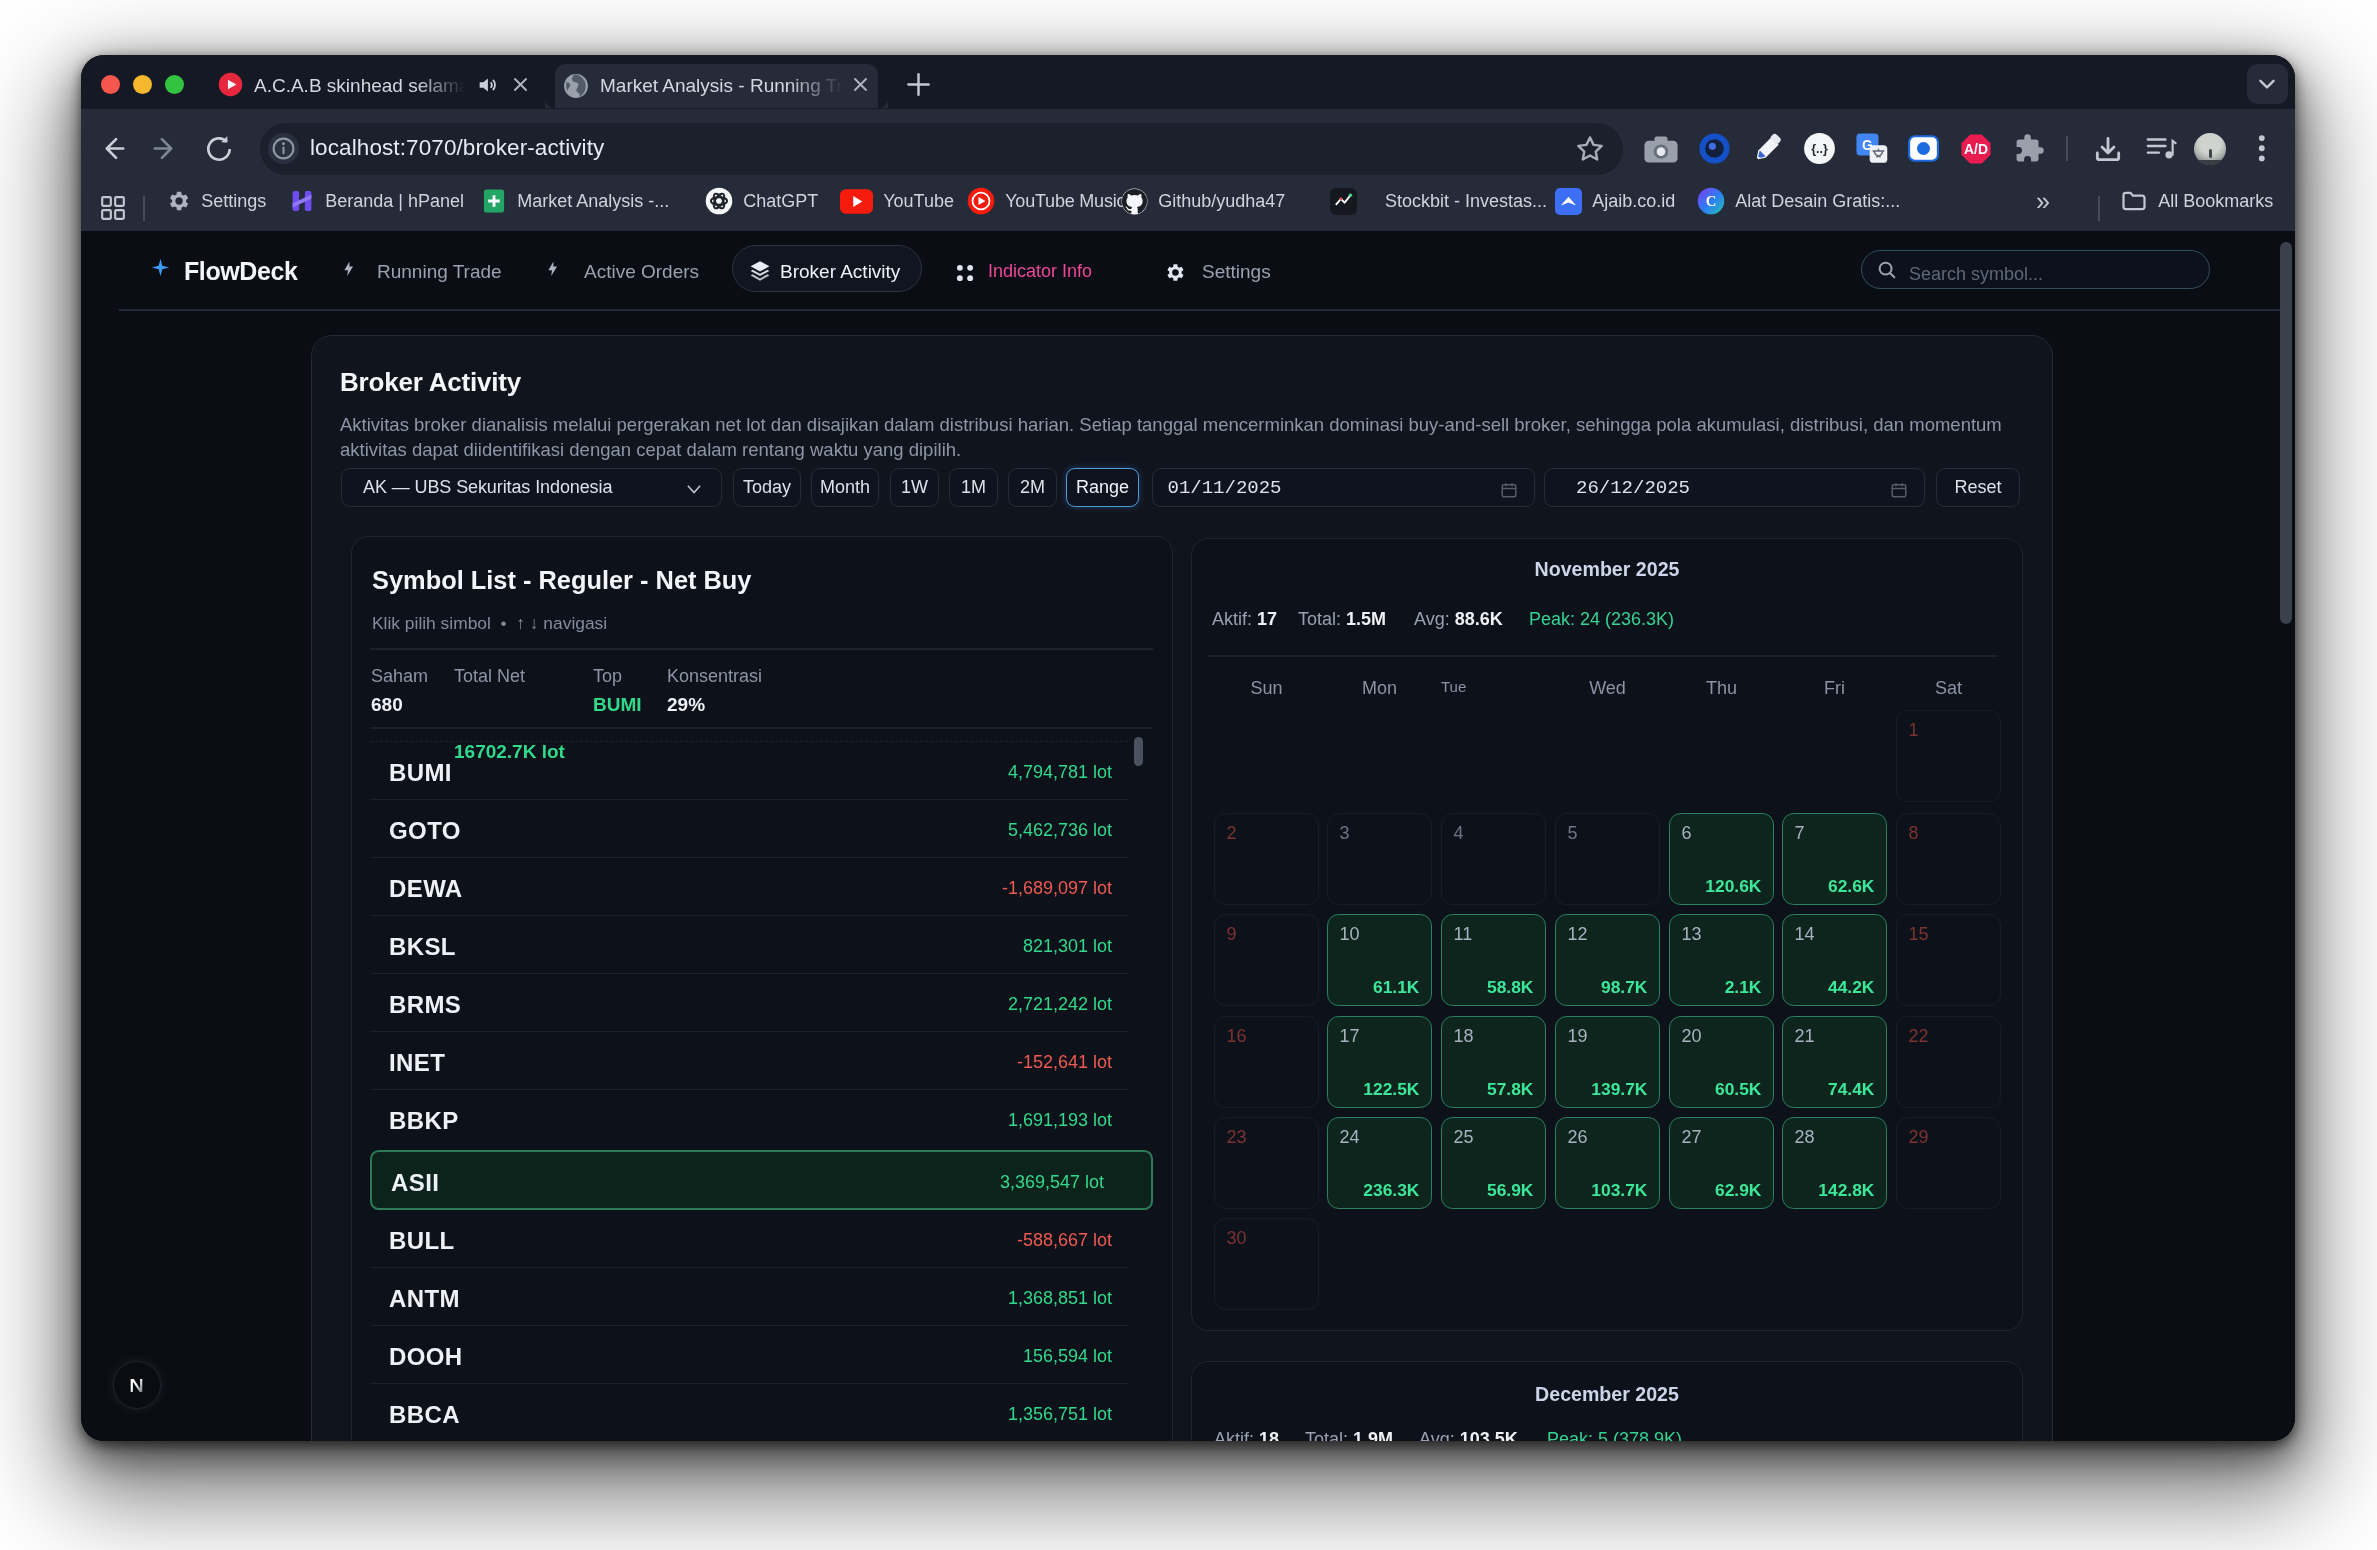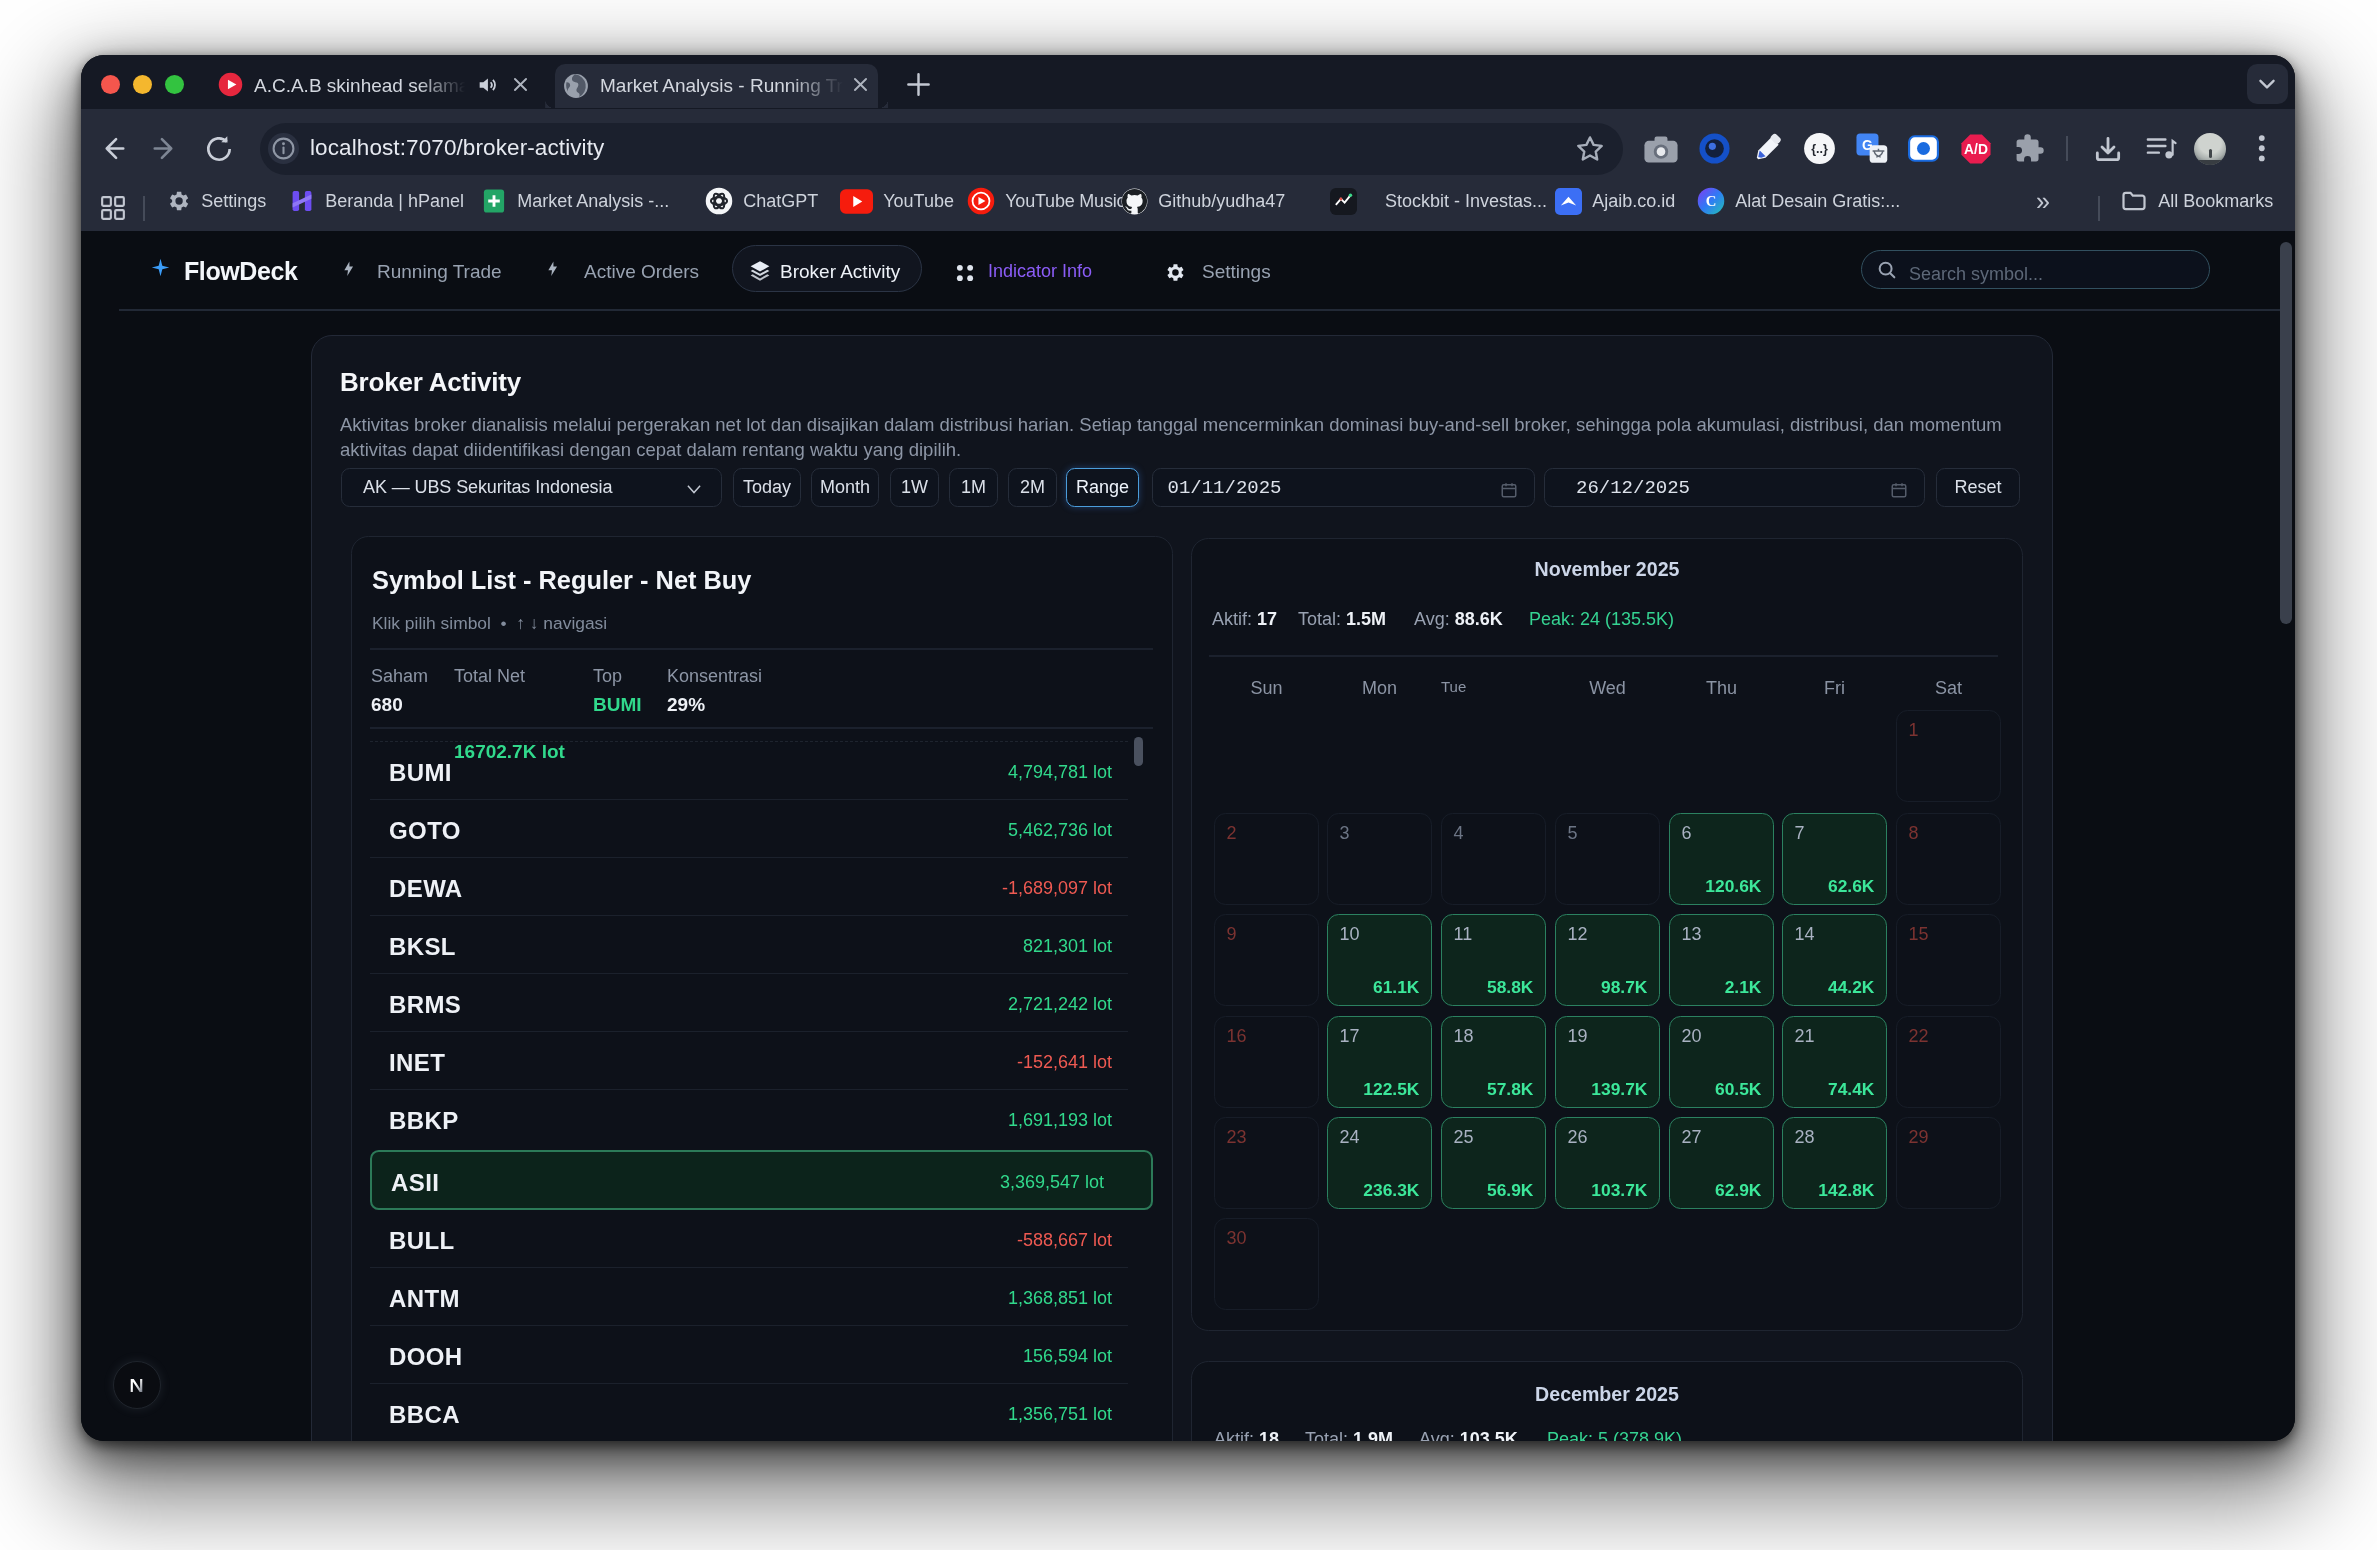--- a/index.html
+++ b/index.html
@@ -302,7 +302,7 @@
       <circle cx="8" cy="22" r="4"></circle>
       <circle cx="22" cy="22" r="4"></circle>
     </svg>
-  <div class="navtxt" style="left:907px; top:206px; color:#8b5cf6; font-size:18px;">Indicator Info</div>
+  <div class="navtxt" style="left:907px; top:206px; color:#ec4899; font-size:18px;">Indicator Info</div>
   <svg class="abs" style="left:1082px; top:206px;" width="23" height="23" viewBox="0 0 24 24" fill="#e2e7f0">
       <path d="M19.4 13a7.6 7.6 0 000-2l2-1.6-2-3.4-2.4 1a7.6 7.6 0 00-1.7-1L15 3.5h-4l-.3 2.5a7.6 7.6 0 00-1.7 1l-2.4-1-2 3.4L6.6 11a7.6 7.6 0 000 2l-2 1.6 2 3.4 2.4-1a7.6 7.6 0 001.7 1l.3 2.5h4l.3-2.5a7.6 7.6 0 001.7-1l2.4 1 2-3.4-2-1.6z"></path>
       <circle cx="13" cy="12" r="3.4" fill="#0a0d13"></circle>

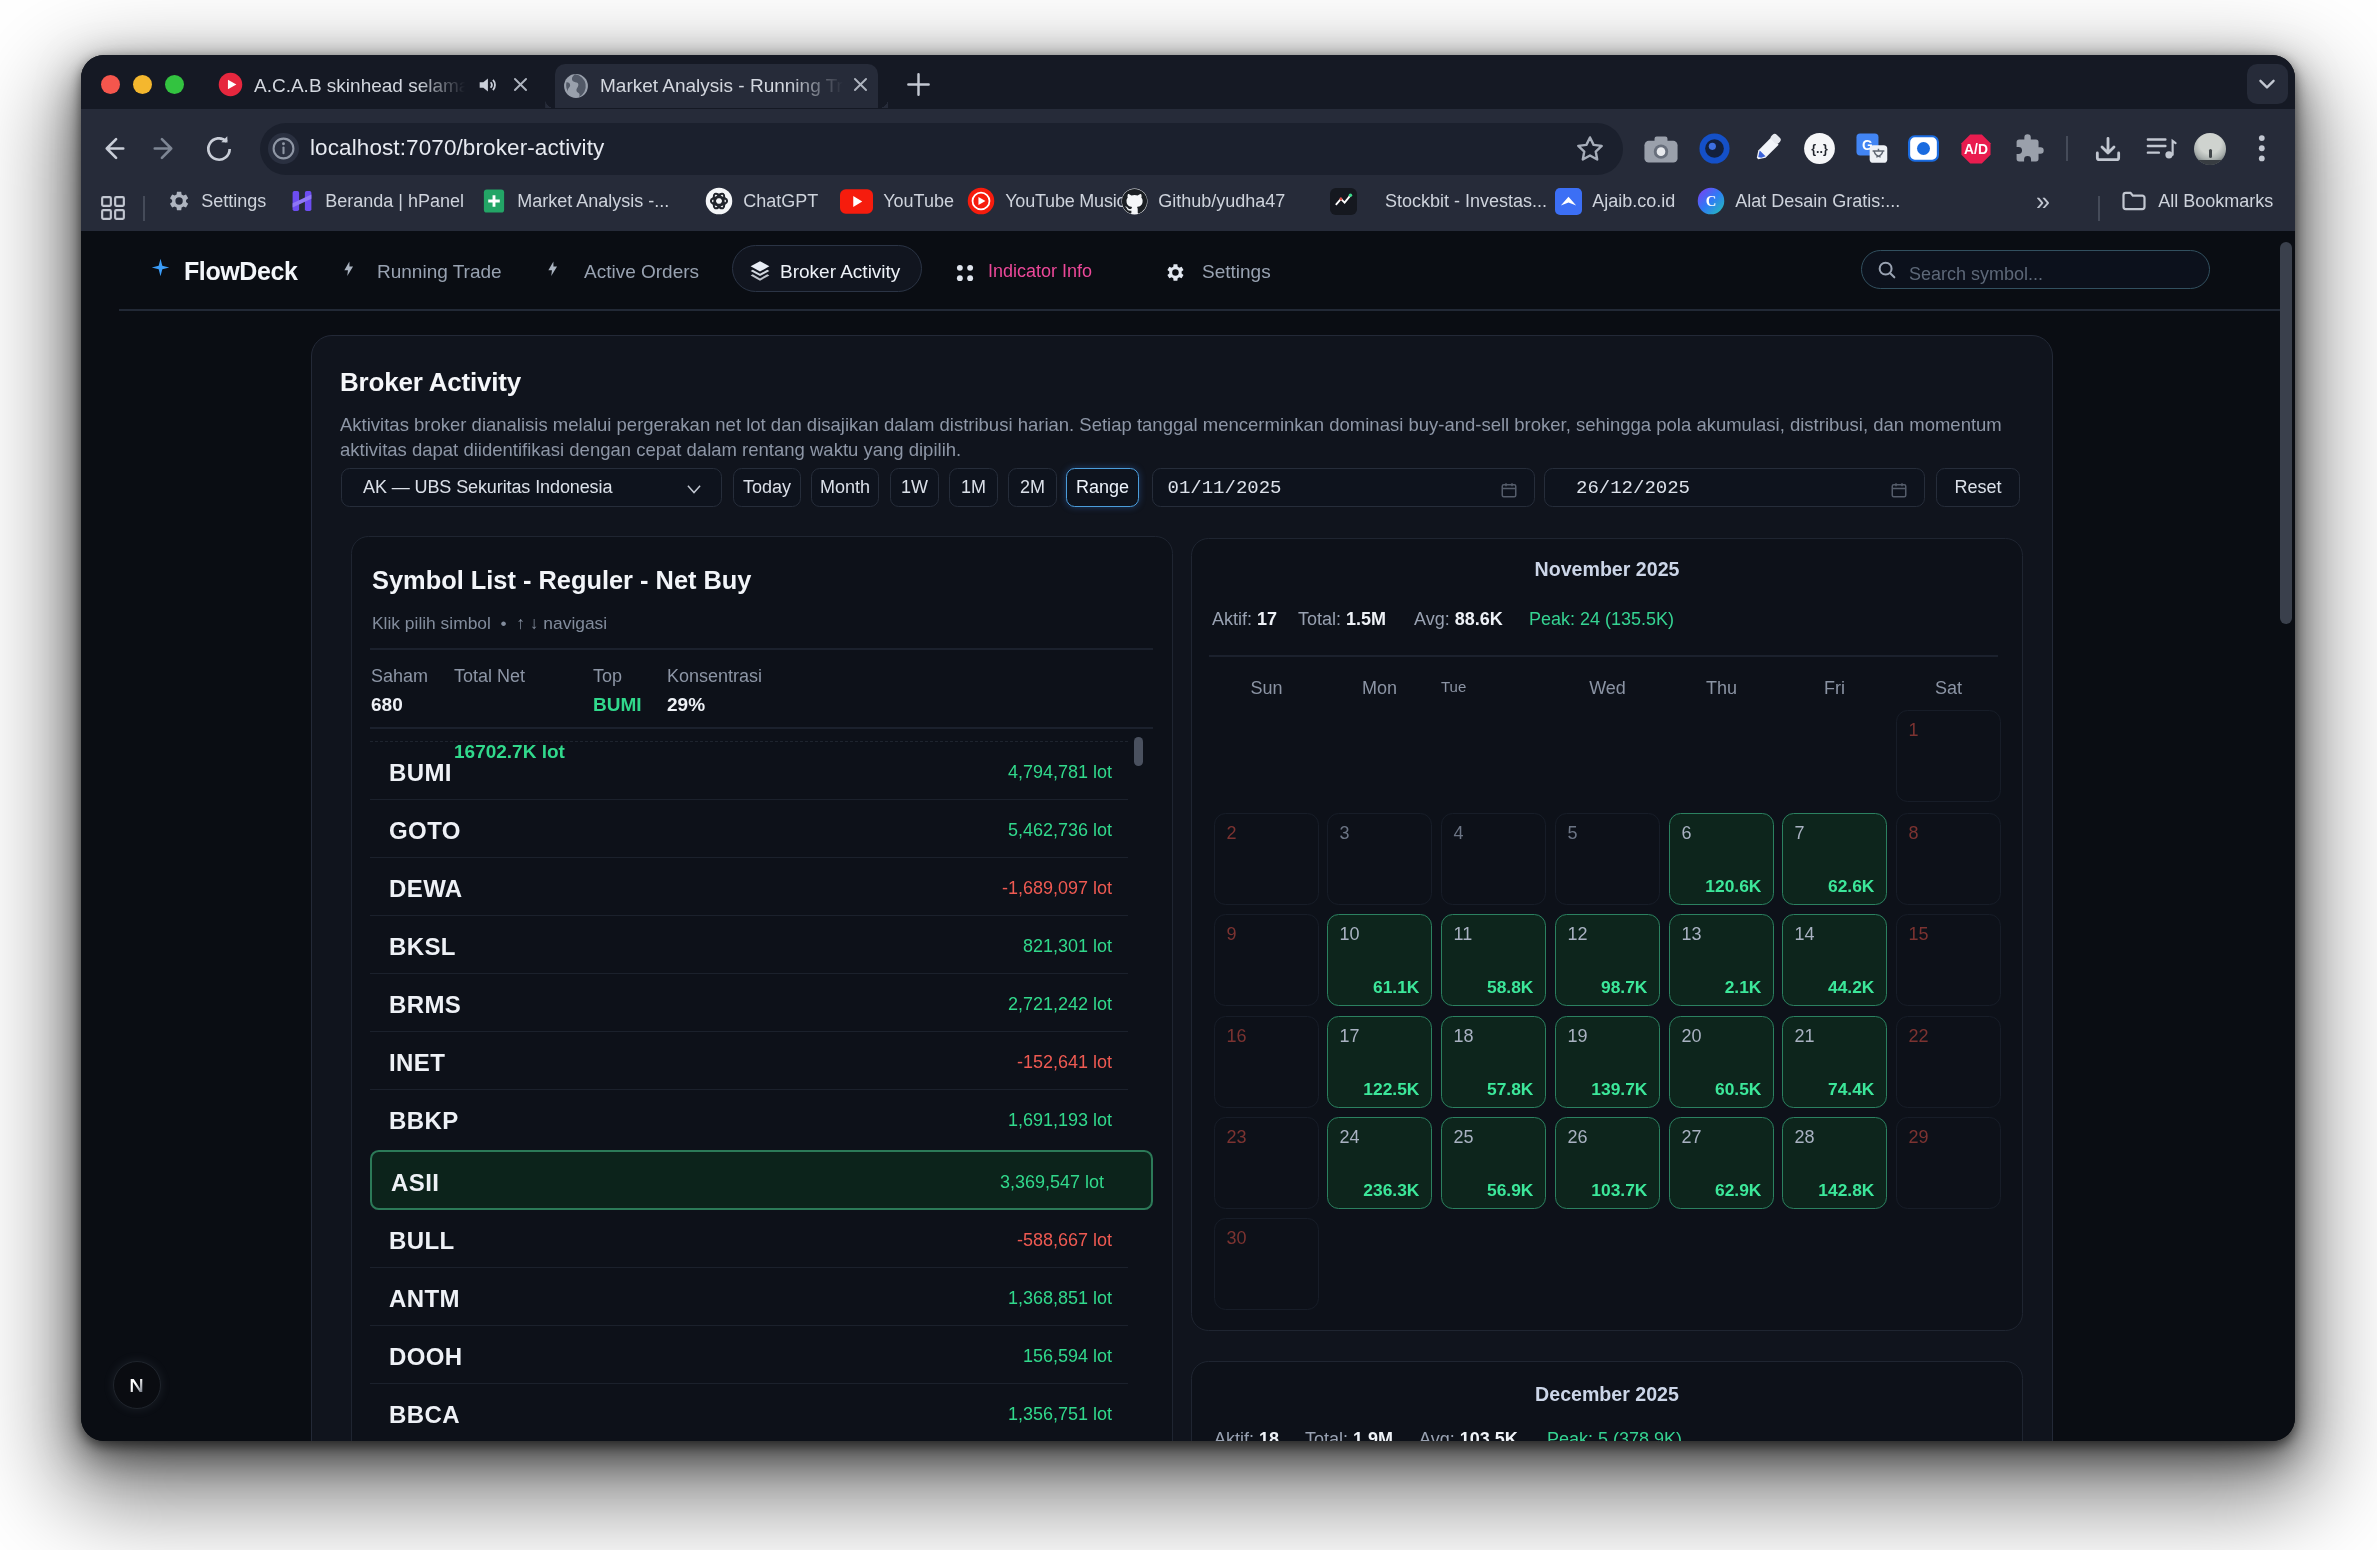--- a/index.html
+++ b/index.html
@@ -421,7 +421,7 @@
   <div class="abs stat" style="left:1131px; top:554px;">Aktif: <b>17</b></div>
   <div class="abs stat" style="left:1217px; top:554px;">Total: <b>1.5M</b></div>
   <div class="abs stat" style="left:1333px; top:554px;">Avg: <b>88.6K</b></div>
-  <div class="abs stat" style="left:1448px; top:554px; color:#35d392;">Peak: 24 (135.5K)</div>
+  <div class="abs stat" style="left:1448px; top:554px; color:#35d392;">Peak: 24 (236.3K)</div>
   <div class="abs" style="left:1128px; top:600px; width:789px; height:1.5px; background:#1b212d;"></div>
   <div class="abs" style="left:1133px; top:623px; width:105px; text-align:center; font-size:18px; color:#8b94a4;">Sun</div>
   <div class="abs" style="left:1246px; top:623px; width:105px; text-align:center; font-size:18px; color:#8b94a4;">Mon</div>

